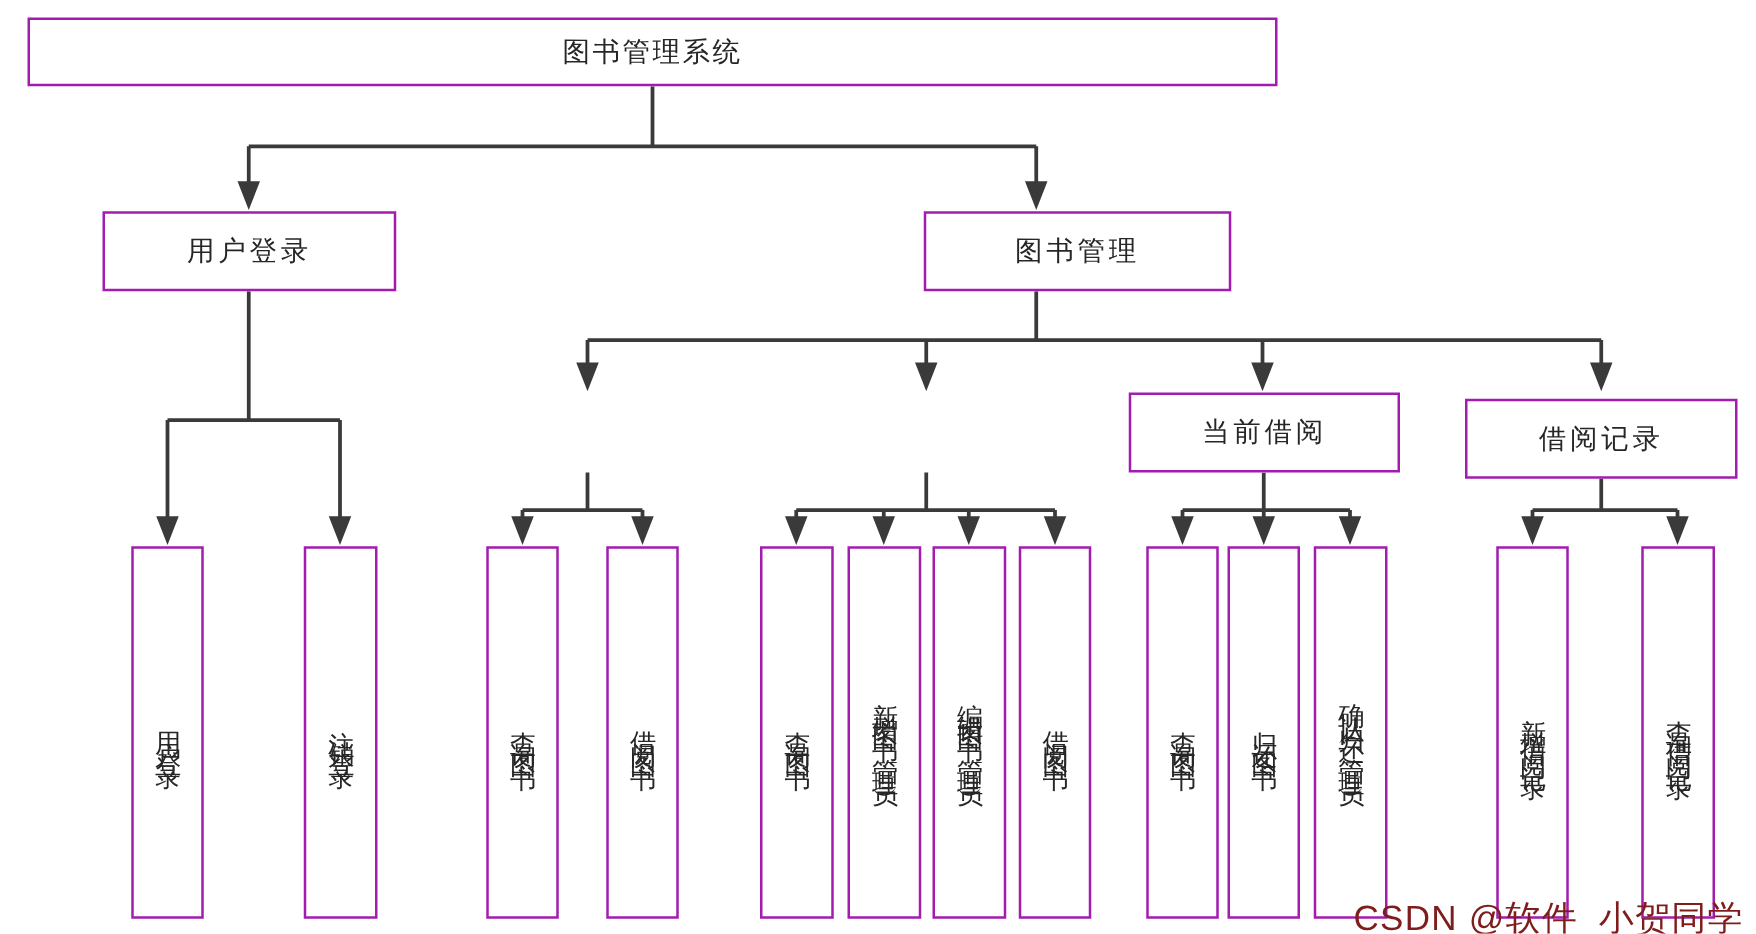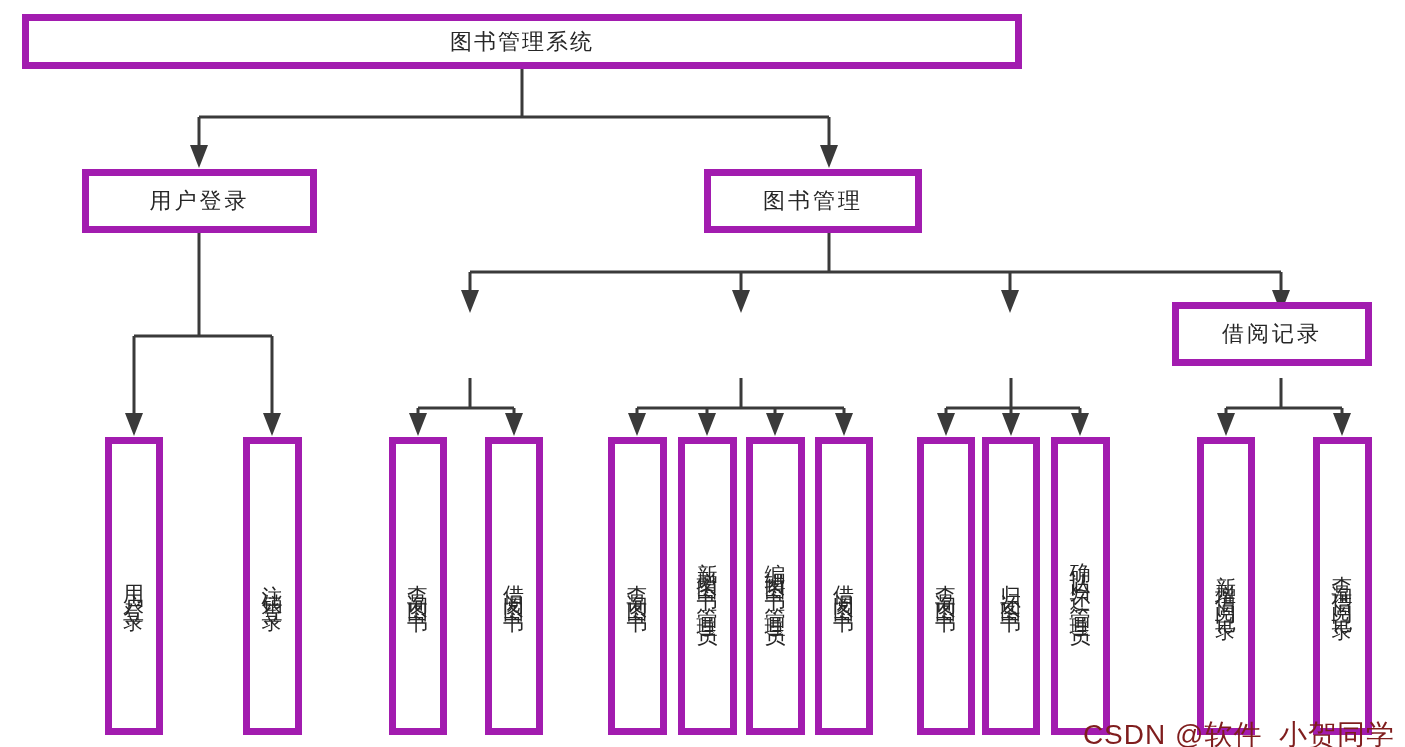--- a/index.html
+++ b/index.html
@@ -15,7 +15,7 @@
     position:absolute;
     box-sizing:border-box;
     background:#ffffff;
-    border:7px solid #a21caf;
+    border:2px solid #a21caf;
     display:flex;
     align-items:center;
     justify-content:center;

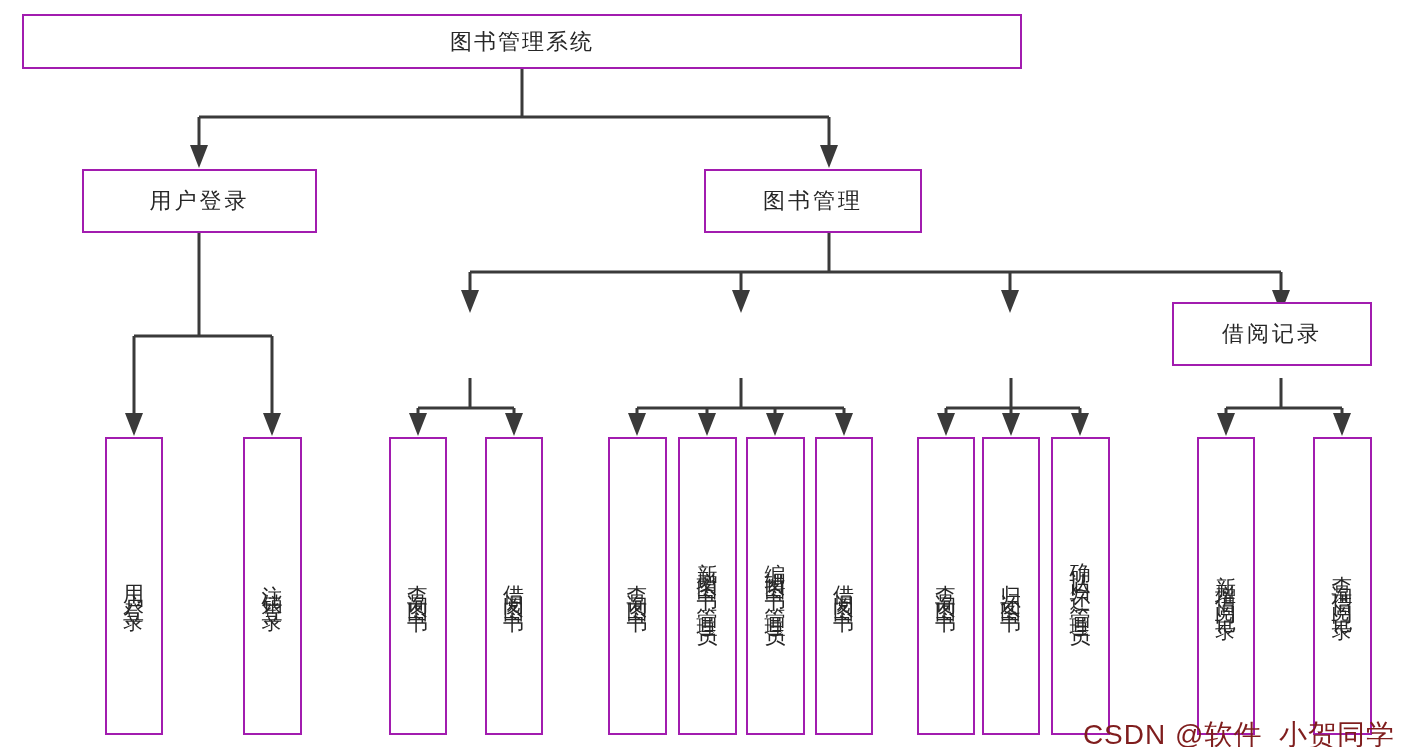--- a/index.html
+++ b/index.html
@@ -77,7 +77,7 @@
   <div class="node h-node" style="left:82px;top:169px;width:235px;height:64px">
     <span>用户登录</span>
   </div>
-  <div class="node h-node" style="left:704px;top:169px;width:218px;height:64px">
+  <div class="node h-node" style="left:739px;top:169px;width:246px;height:64px">
     <span>图书管理</span>
   </div>
 

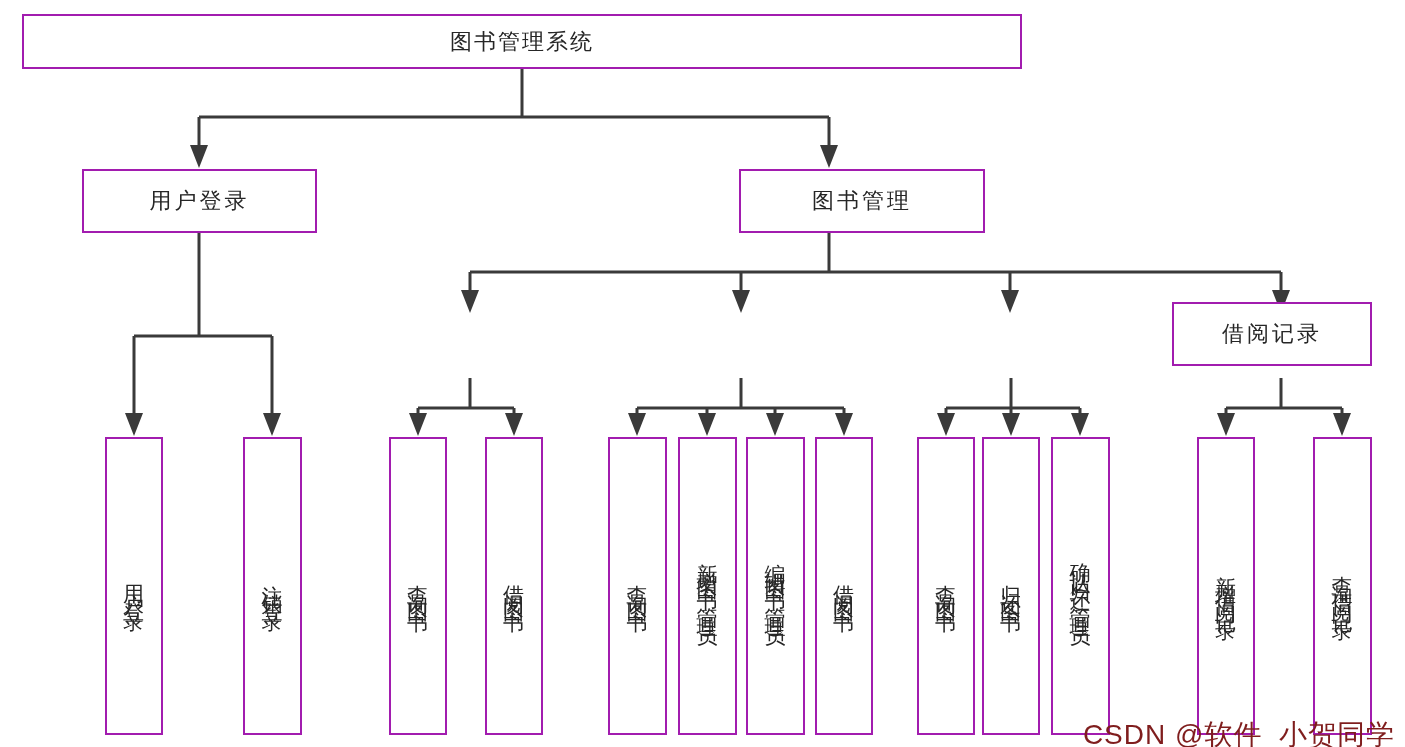--- a/index.html
+++ b/index.html
@@ -81,6 +81,9 @@
     <span>图书管理</span>
   </div>
 
+  <div class="node h-node" style="left:903px;top:314px;width:217px;height:64px">
+    <span>当前借阅</span>
+  </div>
   <div class="node h-node" style="left:1172px;top:302px;width:200px;height:64px">
     <span>借阅记录</span>
   </div>

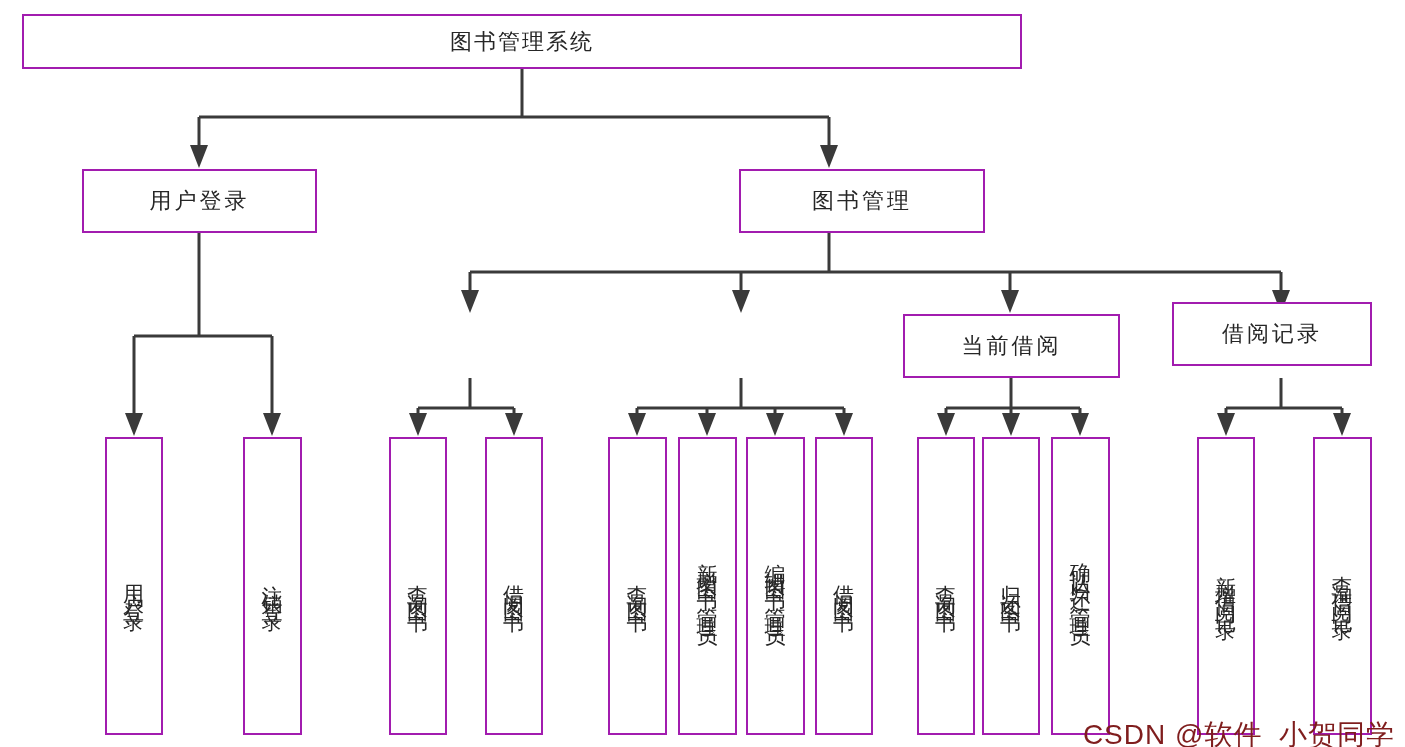--- a/index.html
+++ b/index.html
@@ -84,7 +84,7 @@
   <div class="node h-node" style="left:903px;top:314px;width:217px;height:64px">
     <span>当前借阅</span>
   </div>
-  <div class="node h-node" style="left:1172px;top:302px;width:200px;height:64px">
+  <div class="node h-node" style="left:1172px;top:319px;width:218px;height:64px">
     <span>借阅记录</span>
   </div>
 

